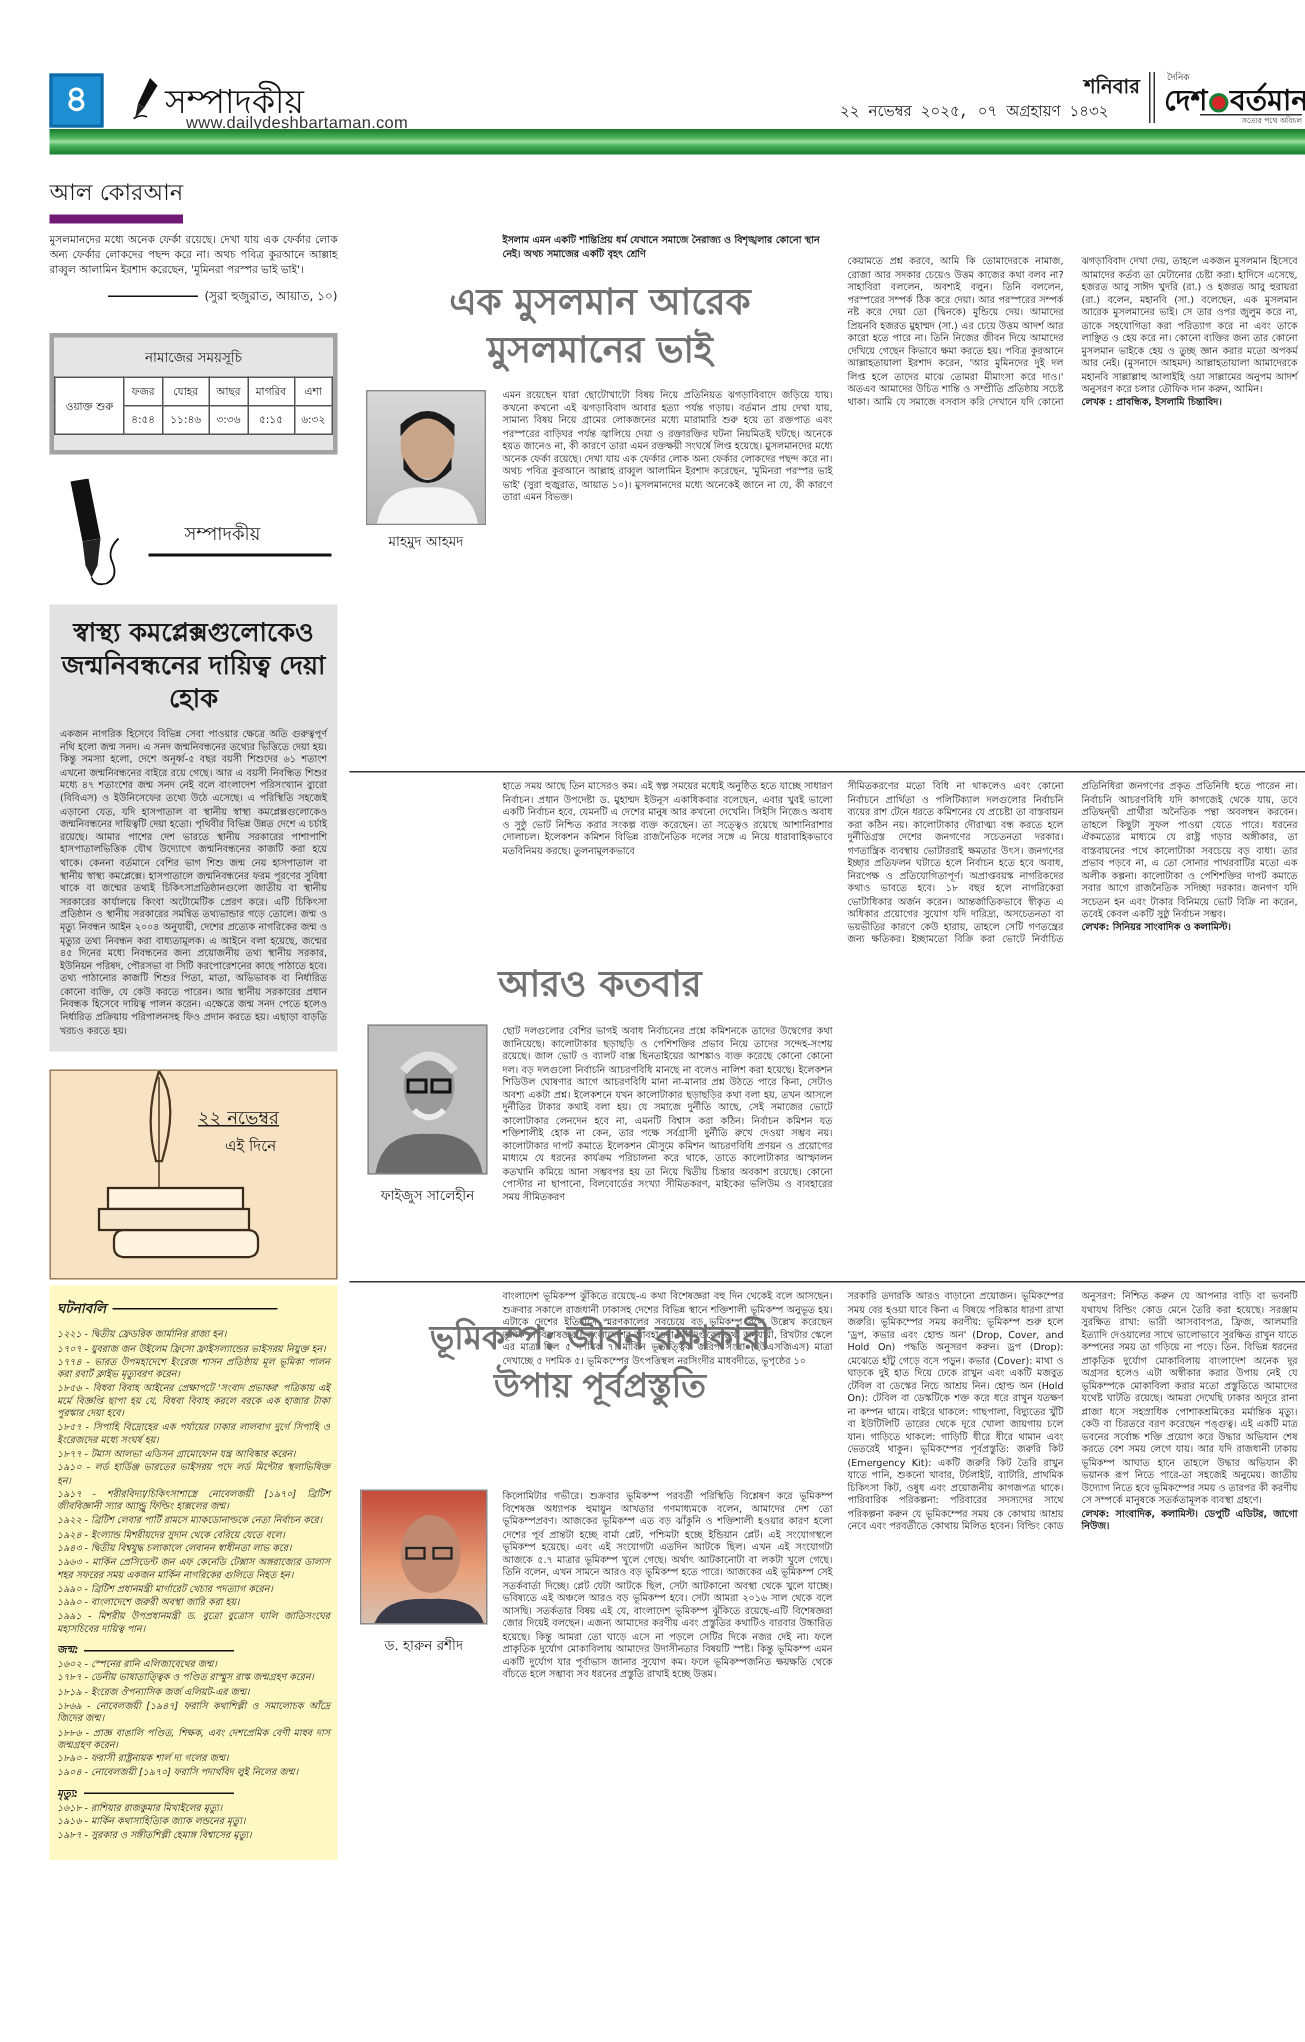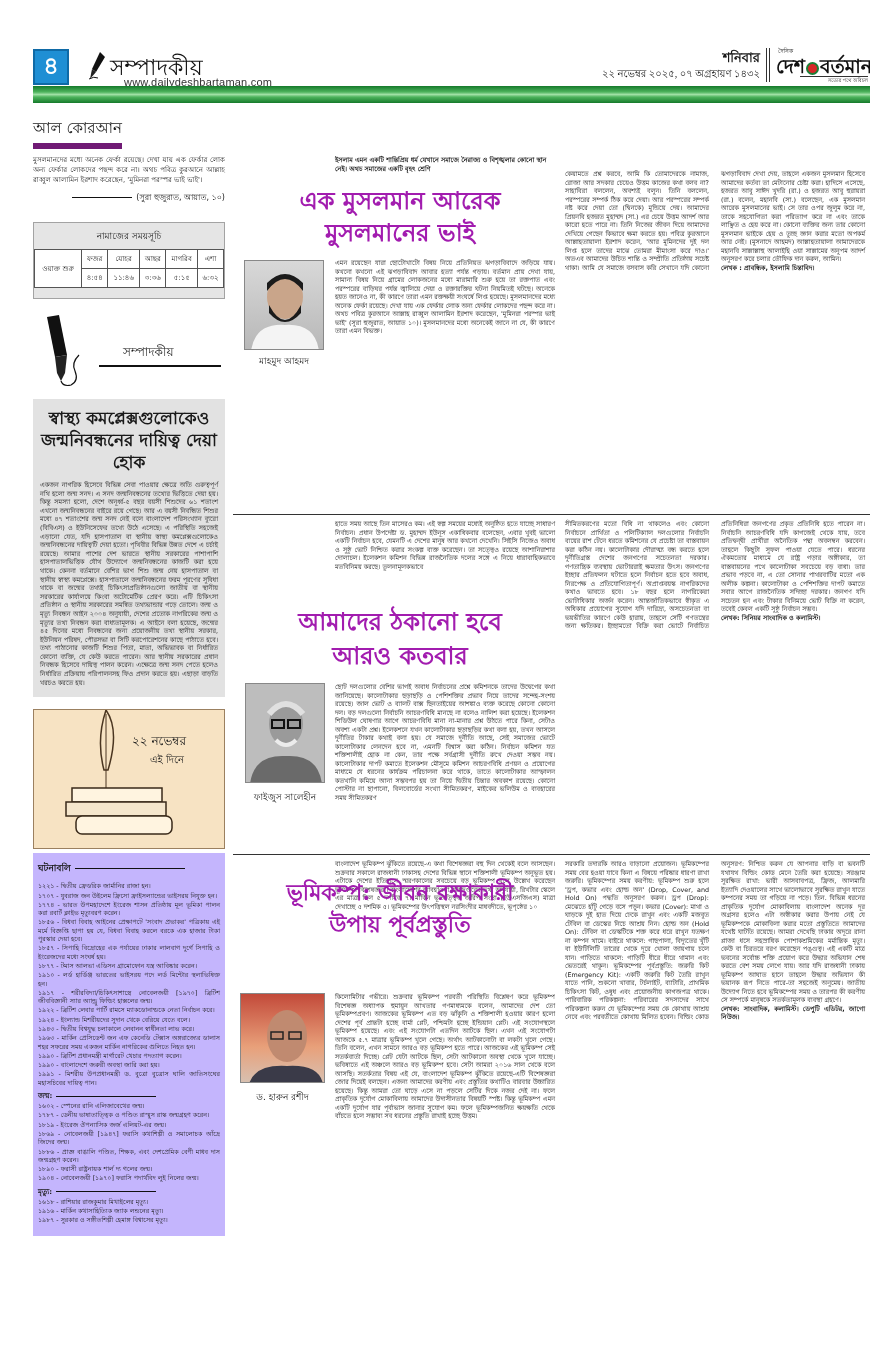--- a/index.html
+++ b/index.html
@@ -14,7 +14,7 @@
   .site-url { position: absolute; left: 112px; top: 76px; font-size: 11px; color: #333; font-family: "Liberation Sans", sans-serif; letter-spacing: 0.2px; margin-left: 12px; }
   .green-bar { position: absolute; left: 33px; top: 86px; width: 837px; height: 17px; background: linear-gradient(to bottom, #157a2b 0%, #4db35c 35%, #9fe0a4 50%, #4db35c 65%, #157a2b 100%); }
   .day-label { position: absolute; left: 690px; top: 48px; font-size: 13px; font-family: "DejaVu Serif", serif; font-weight: bold; width: 70px; text-align: right; }
-  .date-label { position: absolute; left: 560px; top: 66px; font-size: 10px; font-family: Liberation Serif, serif; width: 200px; text-align: right; }
+  .date-label { position: absolute; left: 560px; top: 66px; font-size: 10px; font-family: Liberation Mono, monospace; width: 200px; }
   .mast-divider { position: absolute; left: 766px; top: 48px; width: 4px; height: 34px; border-left: 1px solid #333; border-right: 1px solid #333; }
   .brand-small { position: absolute; left: 778px; top: 46px; font-size: 6px; color: #333; }
   .brand { position: absolute; left: 776px; top: 52px; font-size: 19px; font-weight: bold; font-family: "DejaVu Serif", serif; color: #111; white-space: nowrap; }

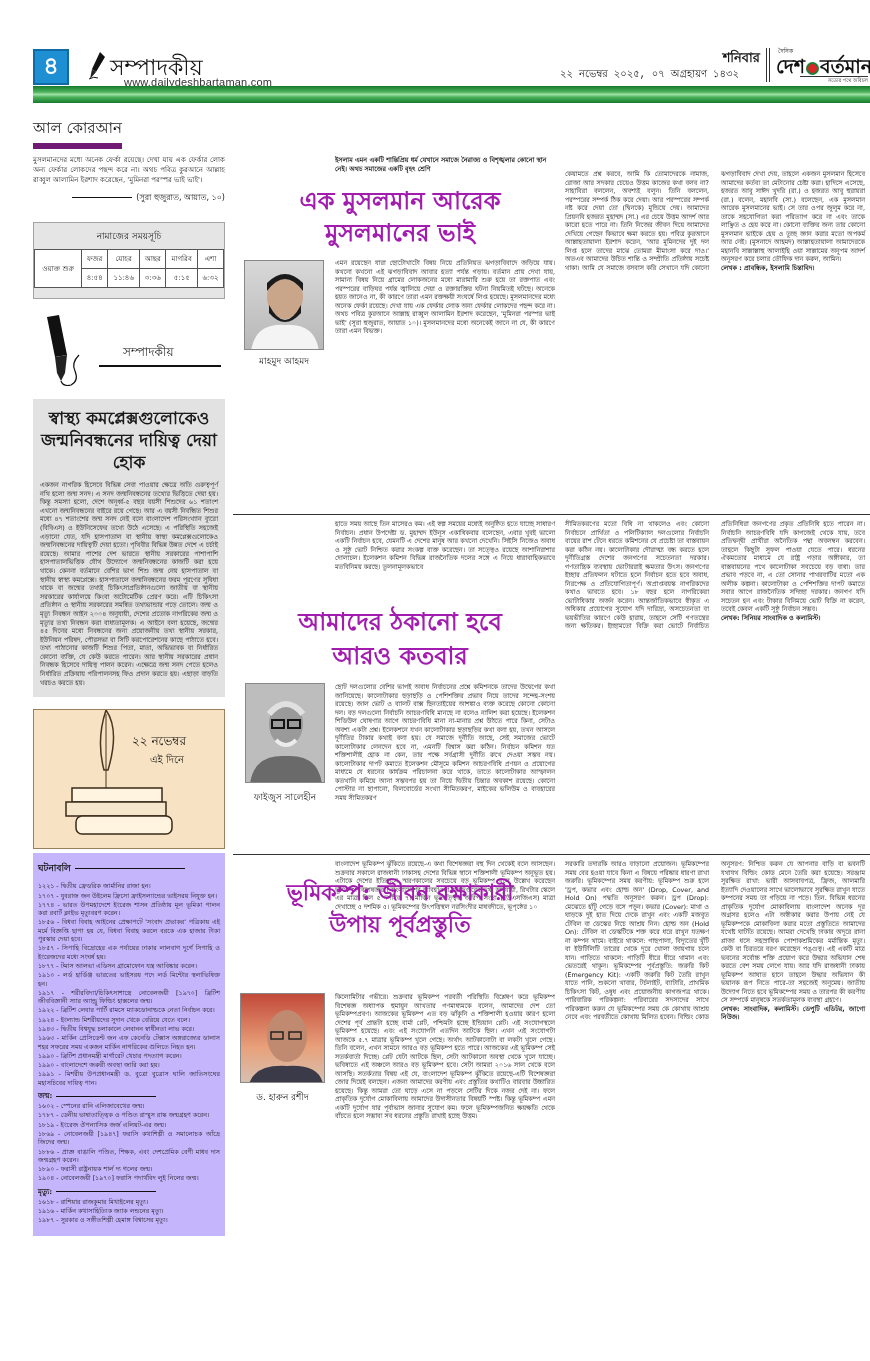--- a/index.html
+++ b/index.html
@@ -50,7 +50,7 @@
   .sub-title { font-size: 7px; font-weight: bold; margin-top: 3px; display: flex; align-items: center; gap: 4px; }
   .sub-title .rule { flex: 0 0 100px; border-top: 1px solid #111; }
   .cols { column-gap: 12px; font-size: 6.4px; line-height: 8.5px; text-align: justify; }
-  .headline { font-family: "DejaVu Serif", serif; text-align: center; color: #a21caf; }
+  .headline { font-family: "DejaVu Serif", serif; text-align: center; color: #737373; }
   .photo { position: absolute; border: 1px solid #888; overflow: hidden; }
   .byline { position: absolute; font-size: 9px; text-align: center; font-family: "DejaVu Serif", serif; }
   .hsep { position: absolute; left: 233px; width: 637px; border-top: 1px solid #333; }

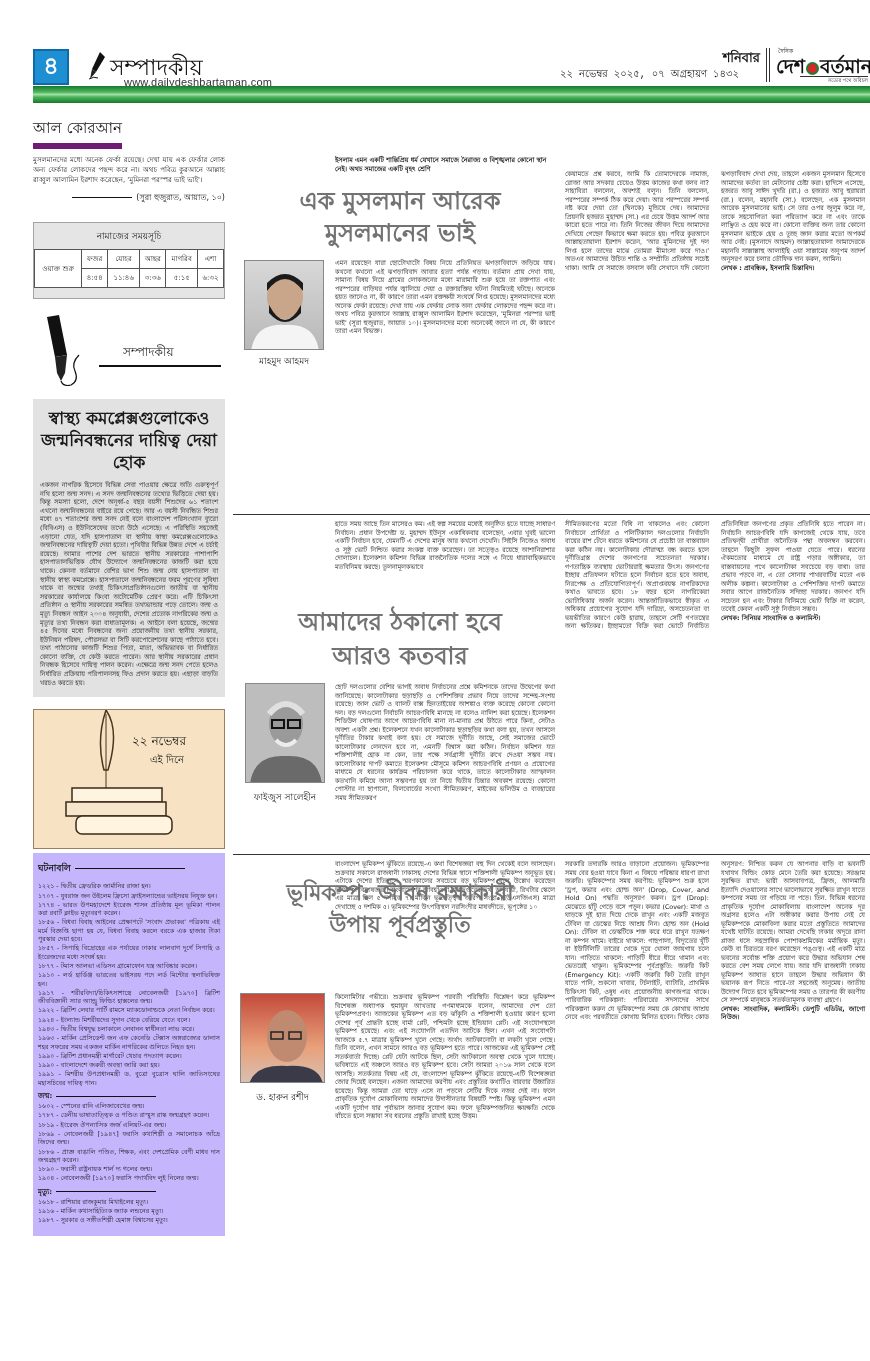--- a/index.html
+++ b/index.html
@@ -27,7 +27,7 @@
   .quran-text { font-size: 7px; line-height: 10px; margin-top: 6px; text-align: justify; }
   .quran-ref { font-size: 8px; text-align: right; margin-top: 6px; display: flex; justify-content: flex-end; align-items: center; gap: 4px; }
   .quran-ref .rule { width: 60px; border-top: 1px solid #111; }
-  .prayer-box { margin-top: 18px; background: #e5e5e5; border: 1px solid #a3a3a3; padding: 6px 0 10px 0; }
+  .prayer-box { margin-top: 18px; background: #e5e5e5; border: 3px solid #a3a3a3; padding: 6px 0 10px 0; }
   .prayer-head { text-align: center; font-size: 9px; padding-bottom: 5px; }
   .prayer-table { width: 100%; border-collapse: collapse; background: #fff; font-size: 7px; }
   .prayer-table td, .prayer-table th { border: 1px solid #555; text-align: center; padding: 3px 1px; font-weight: normal; }

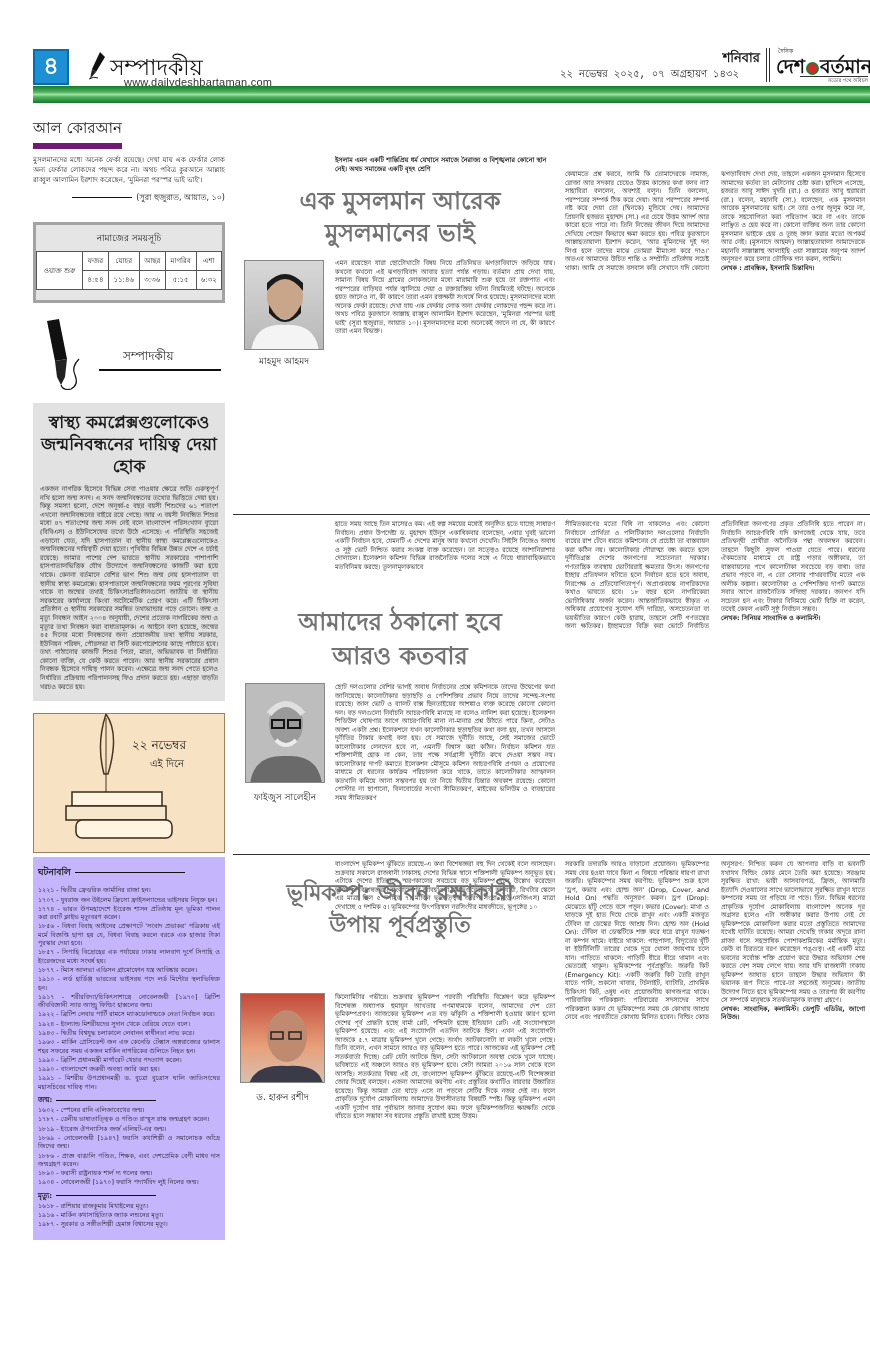--- a/index.html
+++ b/index.html
@@ -224,7 +224,7 @@
 <div>
   <p class="a2-lead">হাতে সময় আছে তিন মাসেরও কম। এই স্বল্প সময়ের মধ্যেই অনুষ্ঠিত হতে যাচ্ছে সাধারণ নির্বাচন। প্রধান উপদেষ্টা ড. মুহাম্মদ ইউনূস একাধিকবার বলেছেন, এবার খুবই ভালো একটি নির্বাচন হবে, যেমনটি এ দেশের মানুষ আর কখনো দেখেনি। সিইসি নিজেও অবাধ ও সুষ্ঠু ভোট নিশ্চিত করার সংকল্প ব্যক্ত করেছেন। তা সত্ত্বেও রয়েছে আশানিরাশার দোলাচল। ইলেকশন কমিশন বিভিন্ন রাজনৈতিক দলের সঙ্গে এ নিয়ে ধারাবাহিকভাবে মতবিনিময় করছে। তুলনামূলকভাবে</p>
   <h1 class="headline a2-head">
-    <span>আমাদের ঠকানো হবে</span><br>
+    <br>
     <span>আরও কতবার</span>
   </h1>
   <div class="photo" style="left:245px; top:683px; width:80px; height:100px; background:#bdbdbd;">

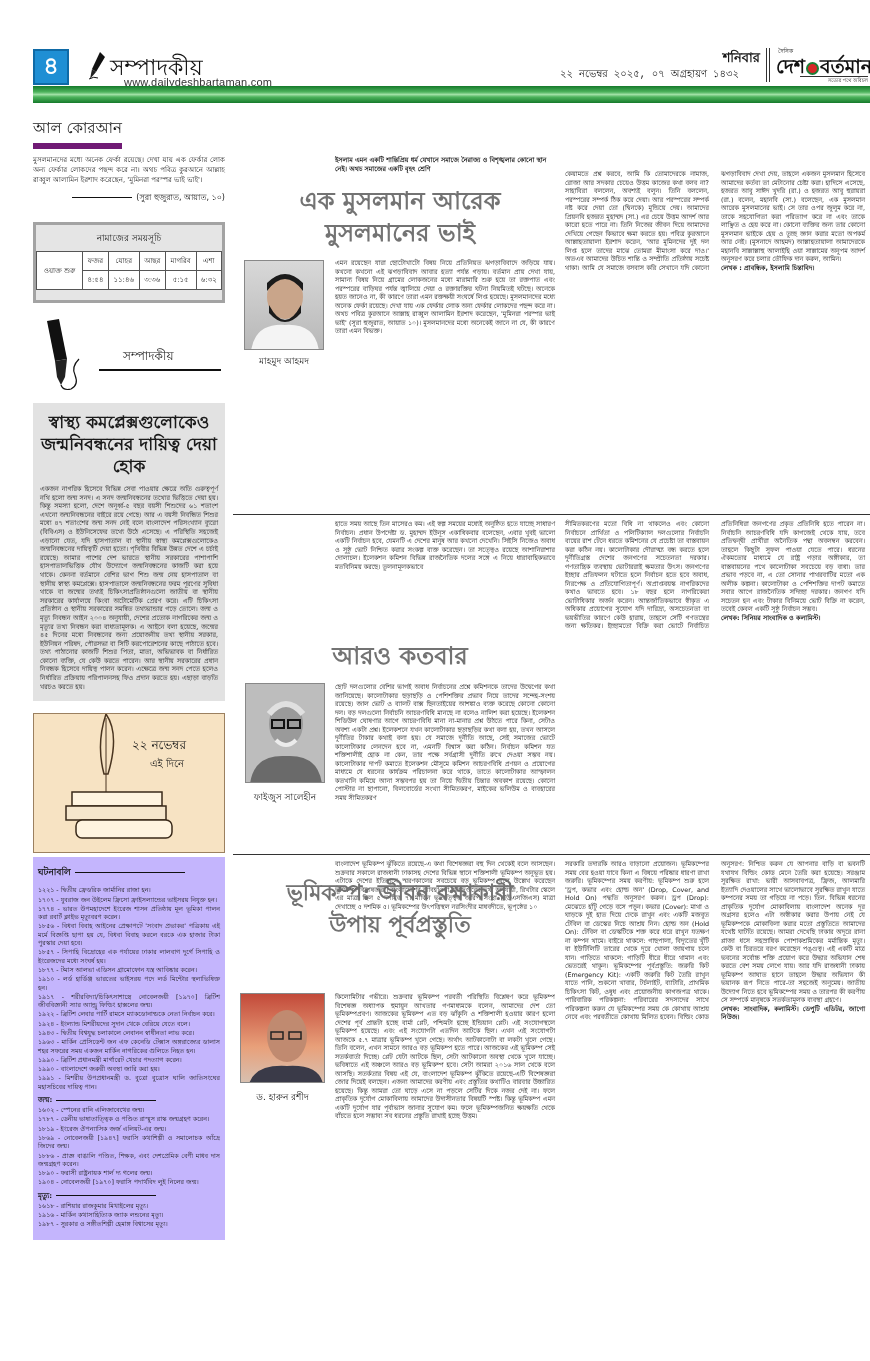--- a/index.html
+++ b/index.html
@@ -39,7 +39,7 @@
   .edit-head { font-size: 17px; line-height: 22px; text-align: center; font-family: "DejaVu Serif", serif; margin-bottom: 8px; }
   .edit-body { font-size: 6.4px; line-height: 8.6px; text-align: justify; }
   .dayinfo-card { margin-top: 12px; height: 140px; background: #f7e3c3; border: 1px solid #9b8060; position: relative; overflow: hidden; }
-  .dayinfo-card .date { position: absolute; left: 98px; top: 22px; font-size: 12px; font-family: "DejaVu Serif", serif; }
+  .dayinfo-card .date { position: absolute; left: 98px; top: 22px; font-size: 12px; font-family: "DejaVu Serif", serif; text-decoration: underline; }
   .dayinfo-card .sub { position: absolute; left: 116px; top: 42px; font-size: 10px; font-family: "DejaVu Serif", serif; }
   .dayinfo-card .books { position: absolute; left: 28px; top: 70px; width: 120px; height: 60px; }
   .dayinfo-card .quill { position: absolute; left: 52px; top: 0px; width: 34px; height: 80px; }

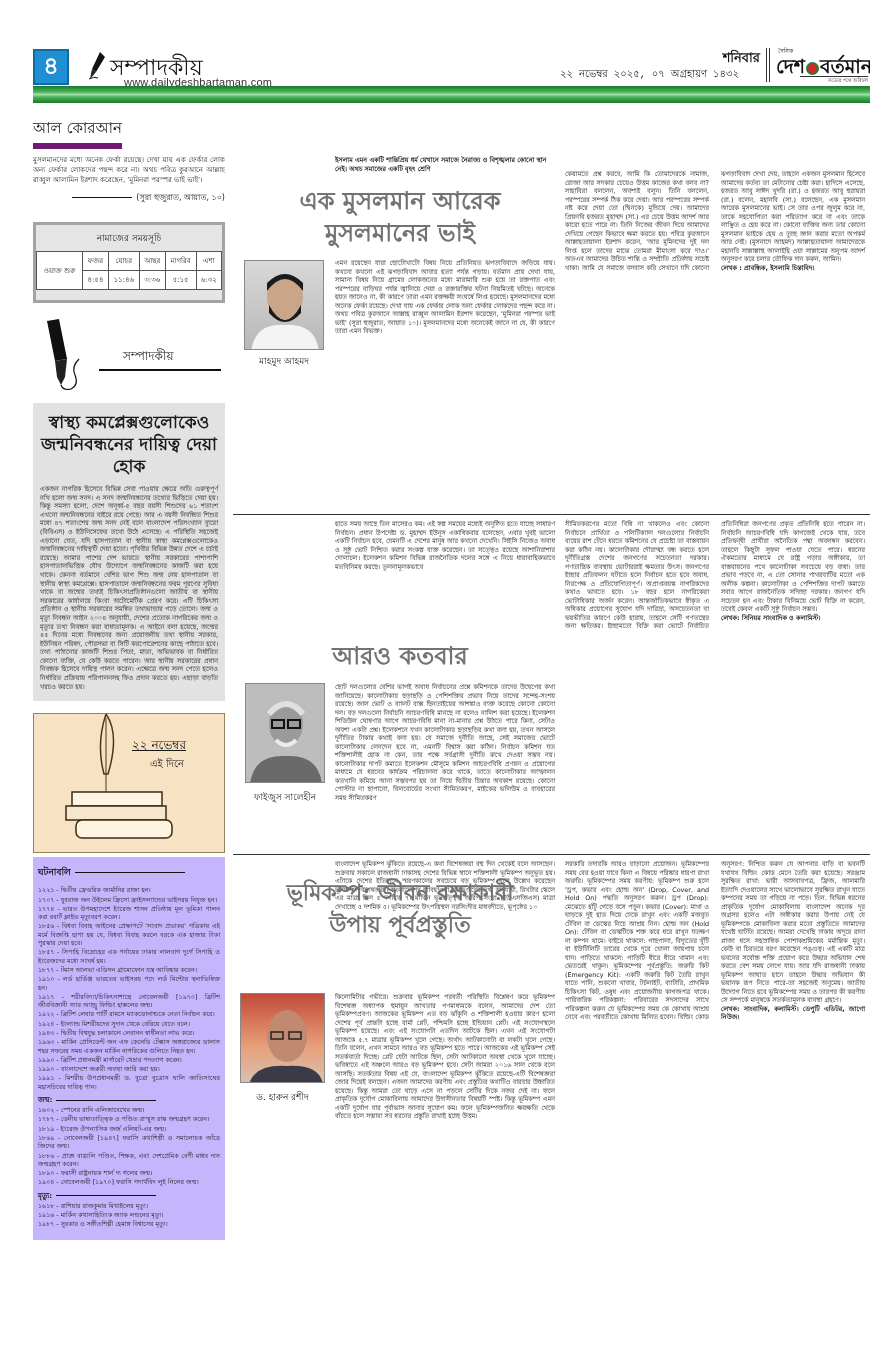--- a/index.html
+++ b/index.html
@@ -43,7 +43,7 @@
   .dayinfo-card .sub { position: absolute; left: 116px; top: 42px; font-size: 10px; font-family: "DejaVu Serif", serif; }
   .dayinfo-card .books { position: absolute; left: 28px; top: 70px; width: 120px; height: 60px; }
   .dayinfo-card .quill { position: absolute; left: 52px; top: 0px; width: 34px; height: 80px; }
-  .events-box { background: #c4b5fd; padding: 8px 5px 10px 5px; margin-top: 4px; }
+  .events-box { background: #fef9c3; padding: 8px 5px 10px 5px; margin-top: 4px; font-style: italic; }
   .events-title { font-size: 9px; font-weight: bold; display: flex; align-items: center; gap: 4px; margin-bottom: 6px; }
   .events-title .rule { flex: 0 0 110px; border-top: 1px solid #111; }
   .evt { font-size: 6.3px; line-height: 8.3px; margin-bottom: 1px; text-align: justify; }

